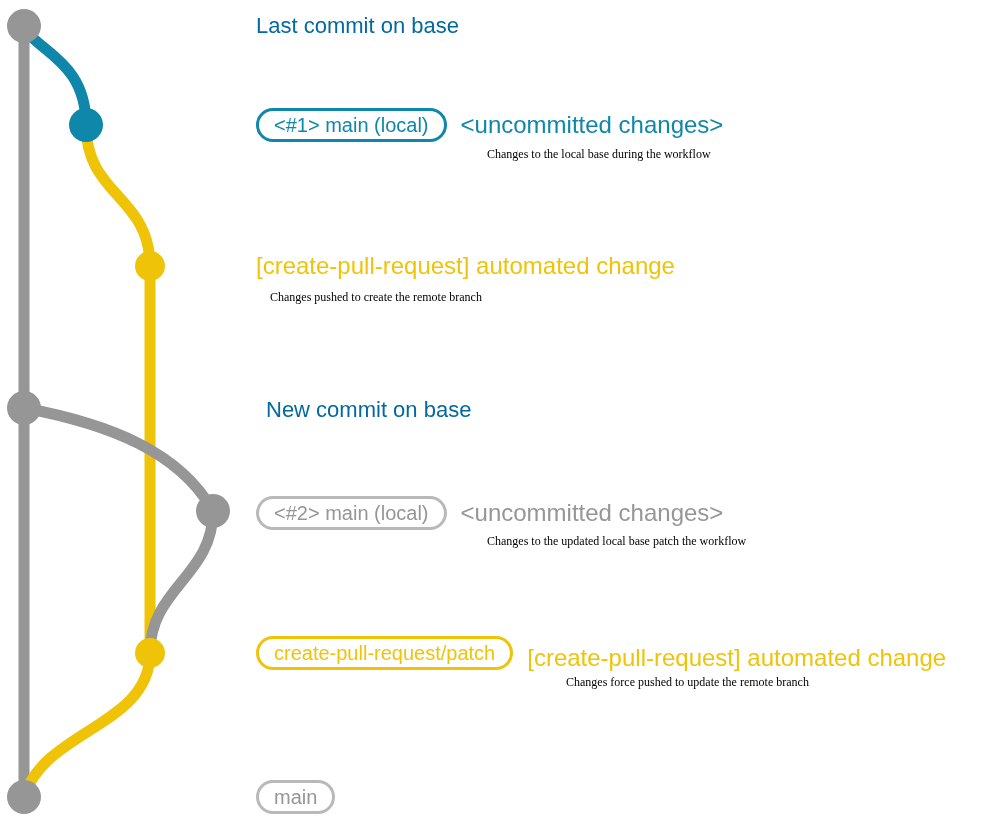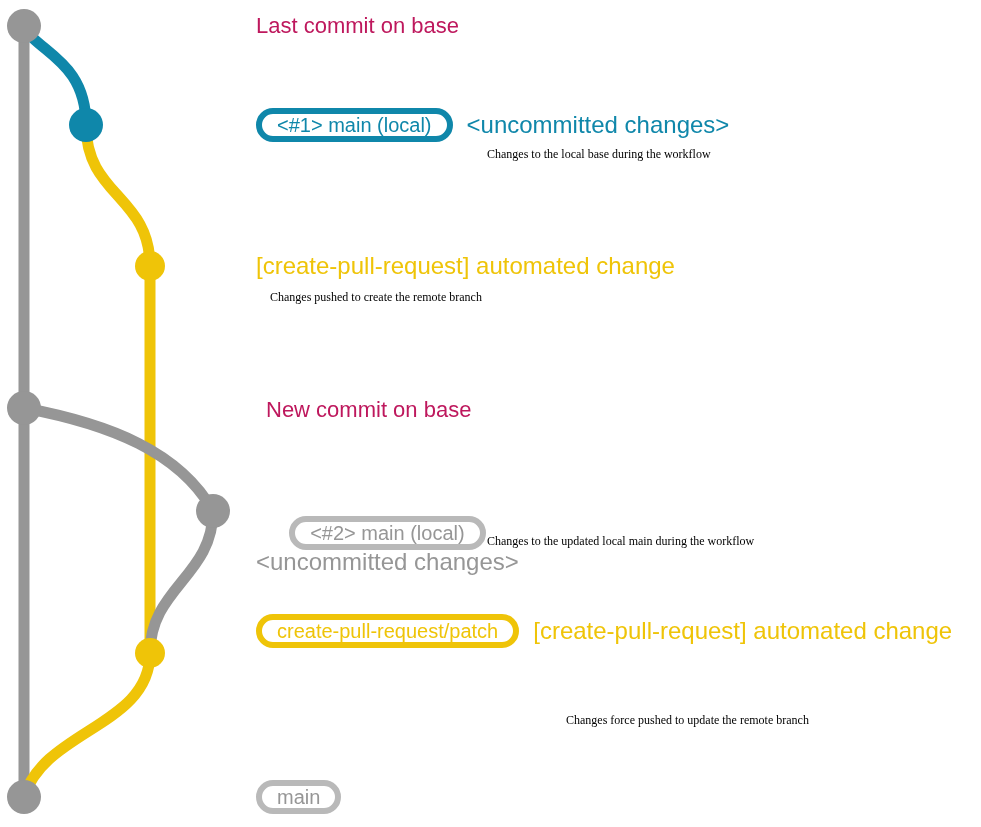--- a/index.html
+++ b/index.html
@@ -66,7 +66,7 @@
     font-family: "Liberation Sans", sans-serif;
     font-size: 22px;
     line-height: 1;
-    color: #be185d;
+    color: #0369a1;
     white-space: nowrap;
   }
 

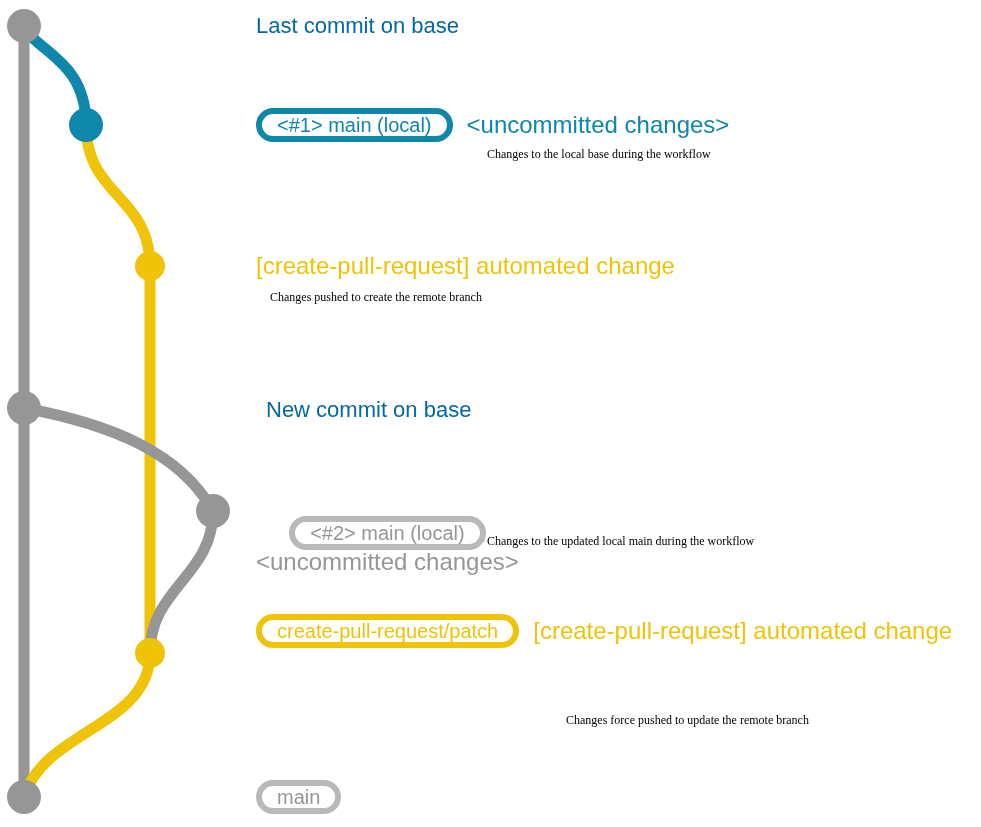--- a/index.html
+++ b/index.html
@@ -39,7 +39,7 @@
     height: 34px;
     padding: 0 15px;
     border-radius: 17px;
-    border: 6px solid #0f766e;
+    border: 3px solid #0f766e;
     font-family: "Liberation Sans", sans-serif;
     font-size: 20px;
     line-height: 1;

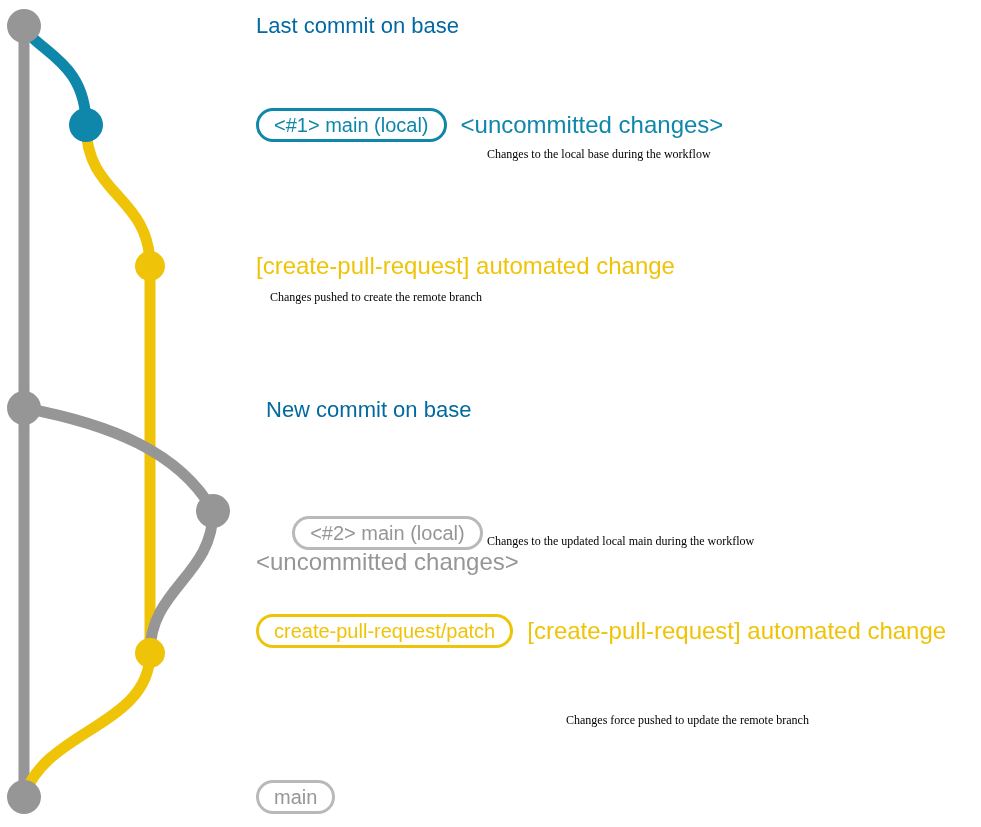--- a/index.html
+++ b/index.html
@@ -127,7 +127,7 @@
 
 <div class="section-heading" style="left:266px; top:399px;">New commit on base</div>
 
-<div class="row" style="left:256px; top:516px;flex-direction:column;">
+<div class="row" style="left:256px; top:496px;">
   <span class="badge accent-gray">&lt;#2&gt; main (local)</span>
   <span class="badge-gap"></span>
   <span class="commit-title accent-gray">&lt;uncommitted changes&gt;</span>

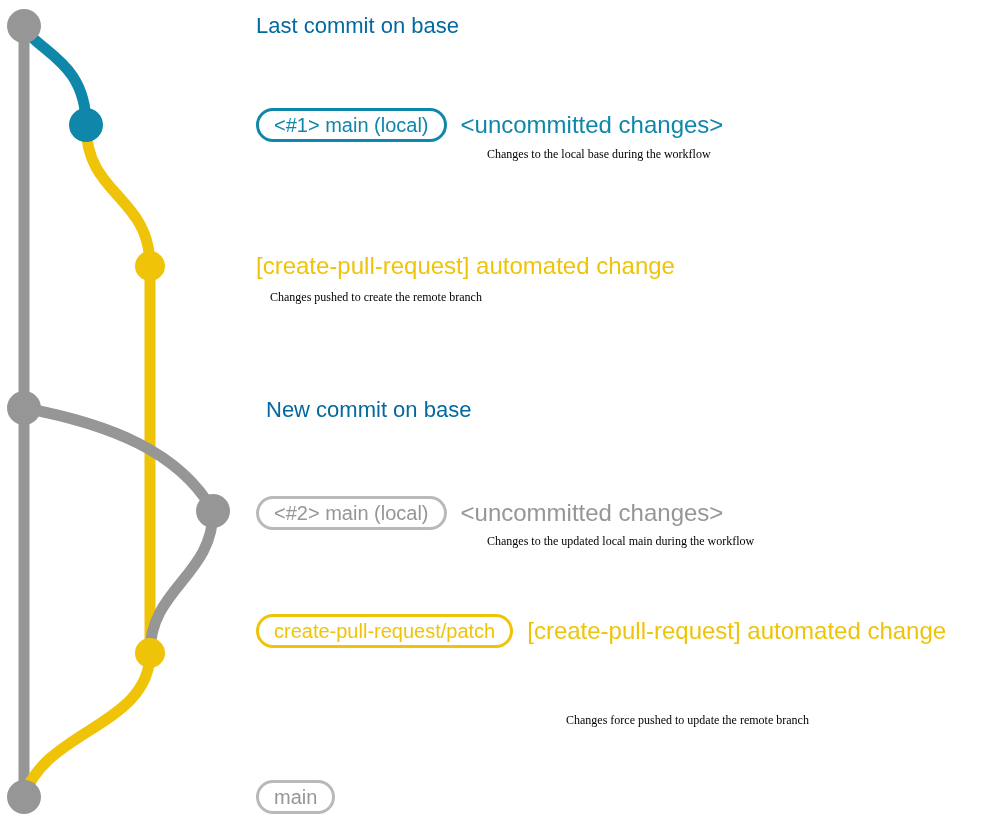--- a/index.html
+++ b/index.html
@@ -132,7 +132,7 @@
   <span class="badge-gap"></span>
   <span class="commit-title accent-gray">&lt;uncommitted changes&gt;</span>
 </div>
-<div class="commit-desc" style="left:487px; top:535px;">Changes to the updated local main during the workflow</div>
+<div class="commit-desc" style="left:487px; top:535px;">Changes to the updated local base patch the workflow</div>
 
 <div class="row" style="left:256px; top:614px;">
   <span class="badge accent-yellow">create-pull-request/patch</span>

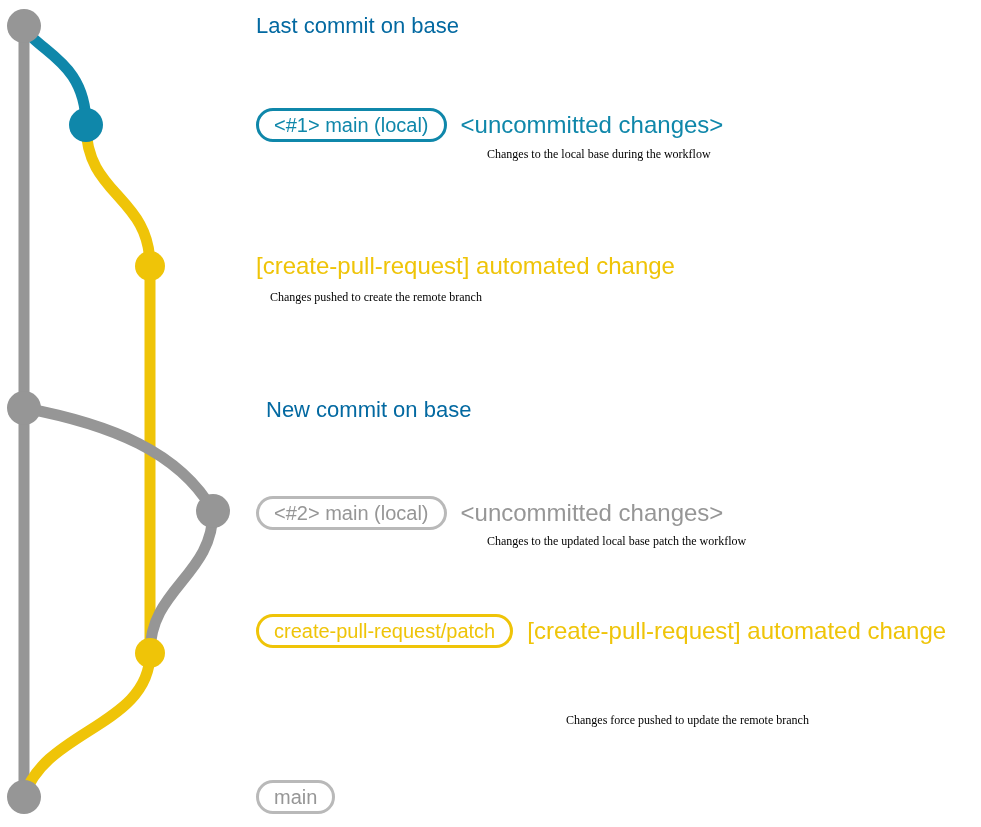--- a/index.html
+++ b/index.html
@@ -134,7 +134,7 @@
 </div>
 <div class="commit-desc" style="left:487px; top:535px;">Changes to the updated local base patch the workflow</div>
 
-<div class="row" style="left:256px; top:614px;">
+<div class="row" style="left:256px; top:636px;align-items:flex-end;">
   <span class="badge accent-yellow">create-pull-request/patch</span>
   <span class="badge-gap"></span>
   <span class="commit-title accent-yellow">[create-pull-request] automated change</span>

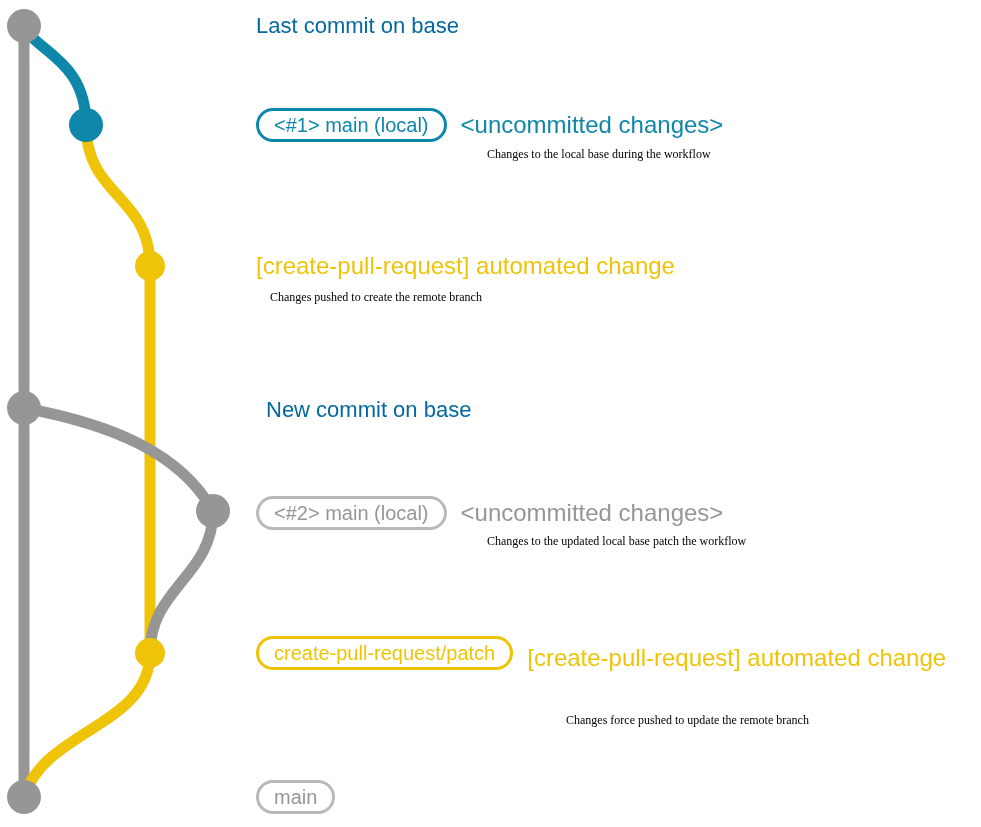--- a/index.html
+++ b/index.html
@@ -139,7 +139,7 @@
   <span class="badge-gap"></span>
   <span class="commit-title accent-yellow">[create-pull-request] automated change</span>
 </div>
-<div class="commit-desc" style="left:566px; top:714px;">Changes force pushed to update the remote branch</div>
+<div class="commit-desc" style="left:566px; top:676px;">Changes force pushed to update the remote branch</div>
 
 <div class="row" style="left:256px; top:780px;">
   <span class="badge accent-gray">main</span>

